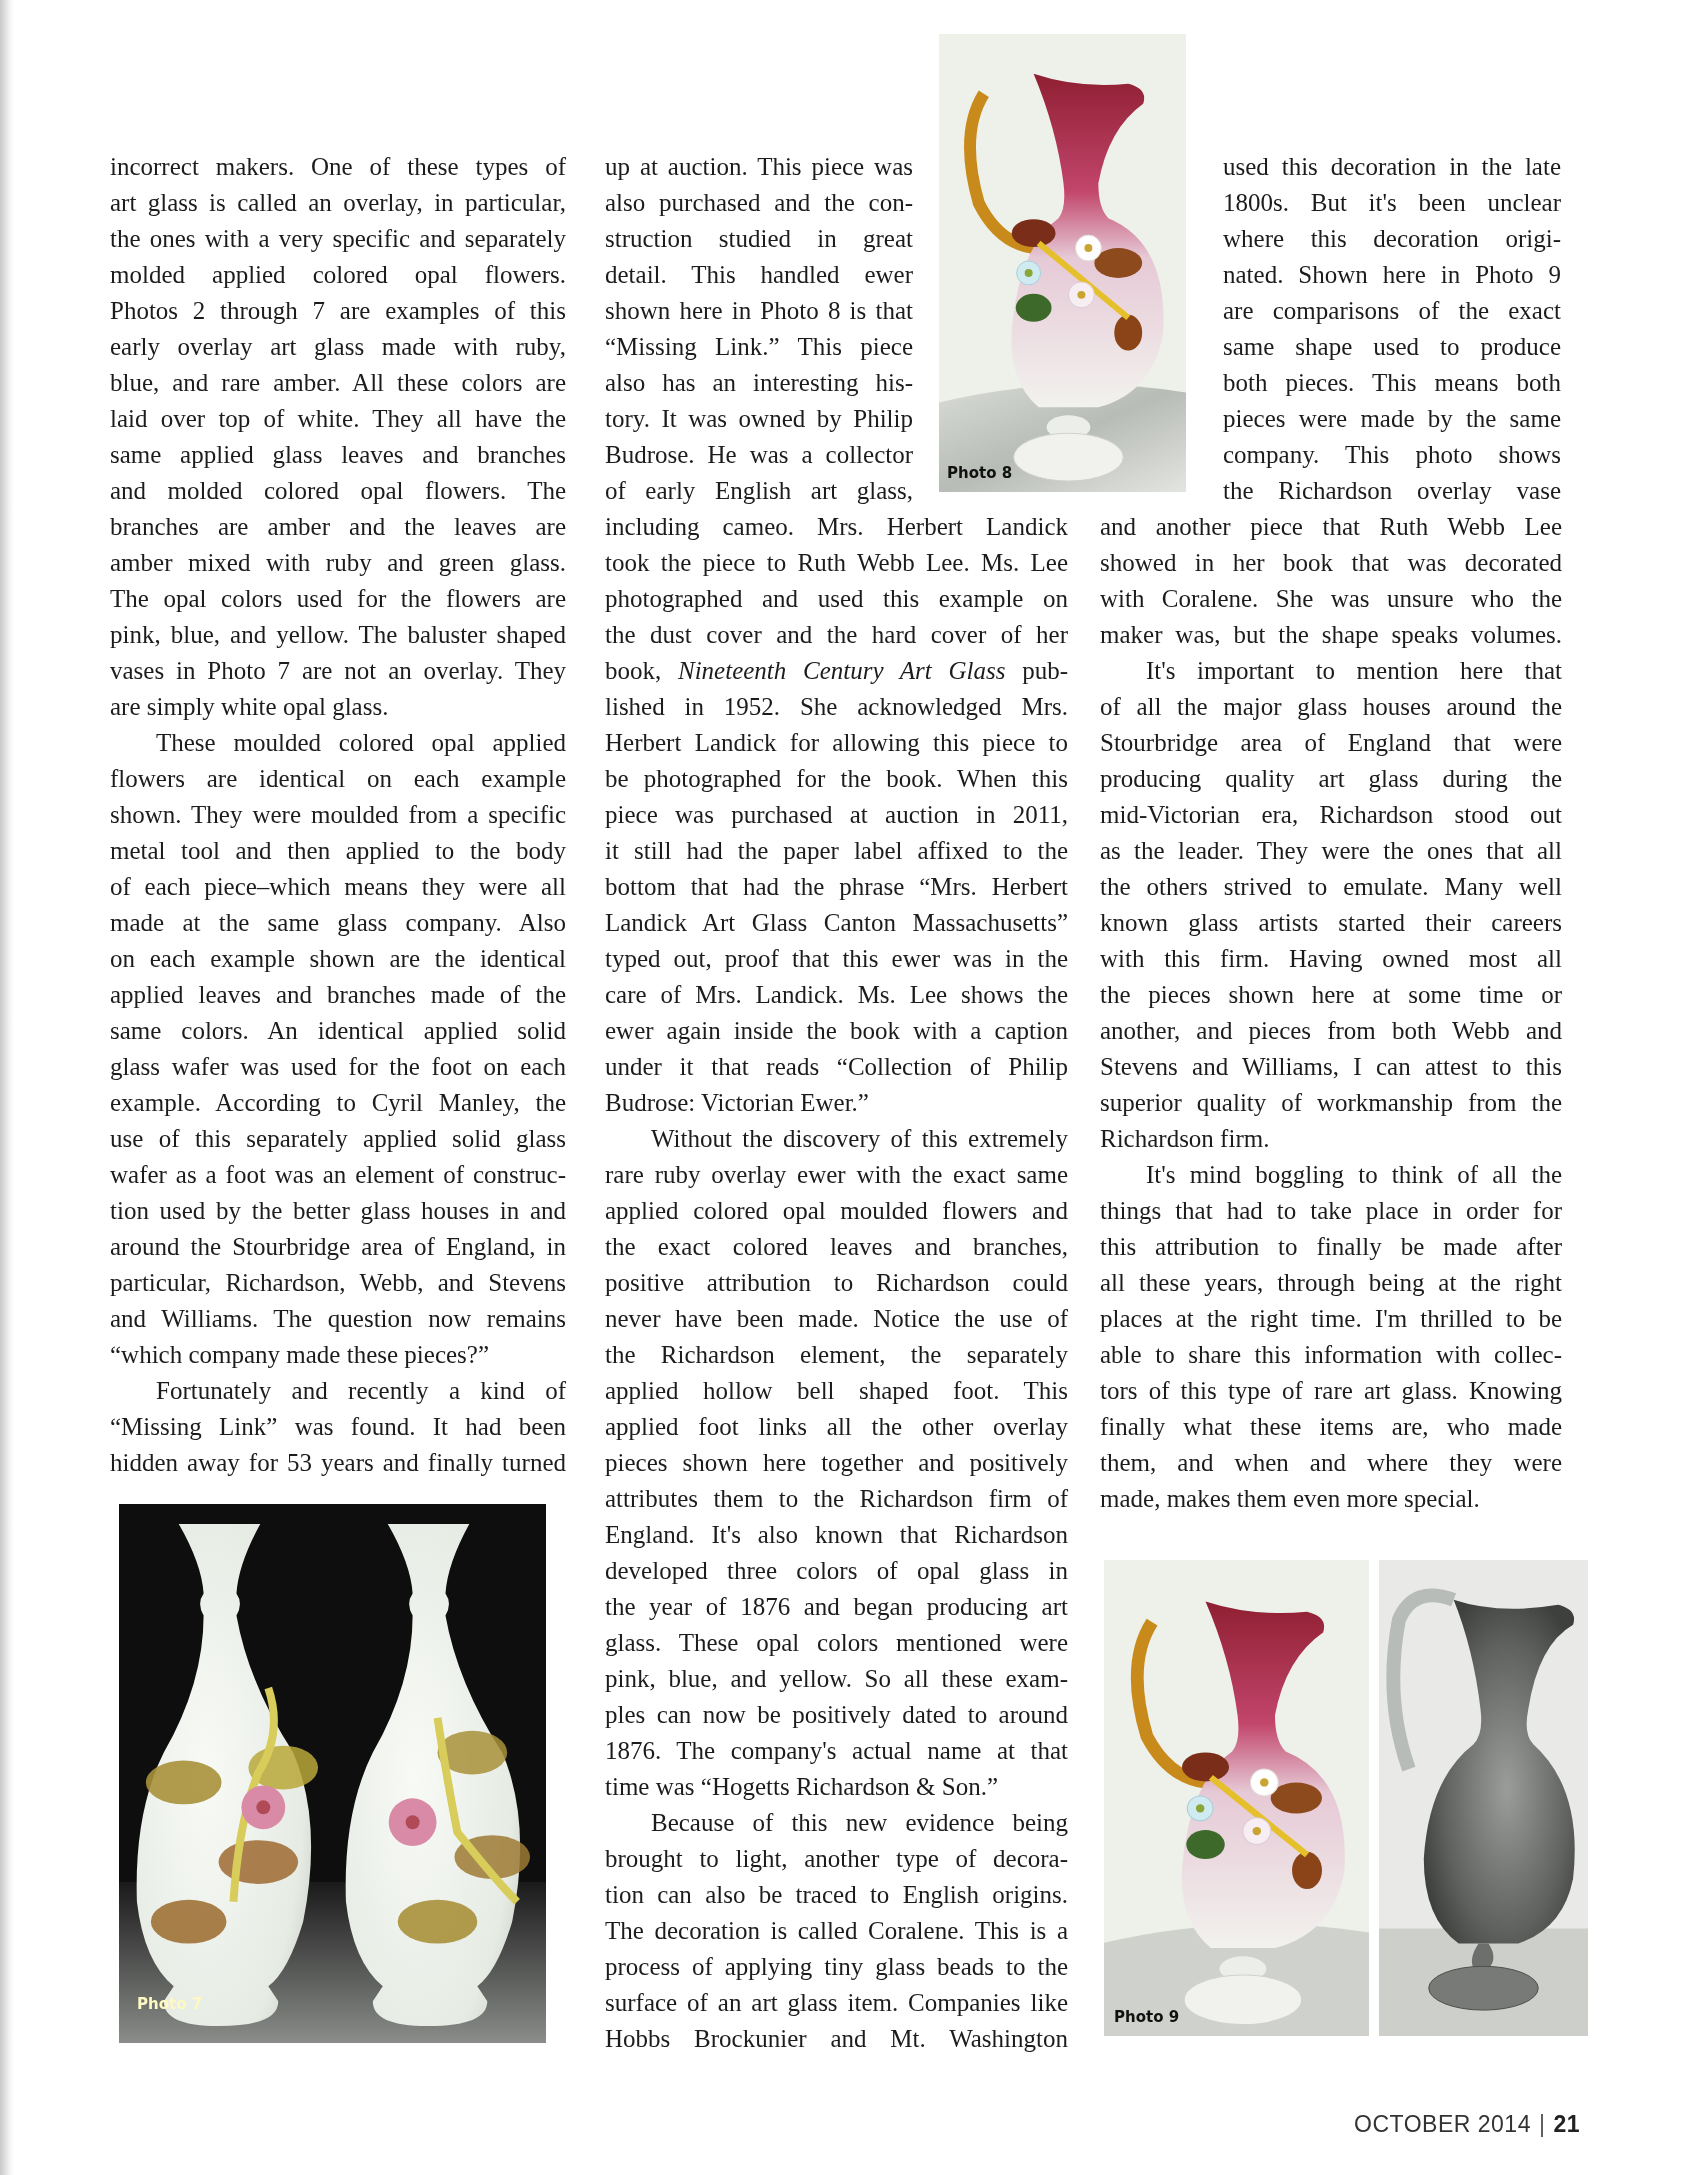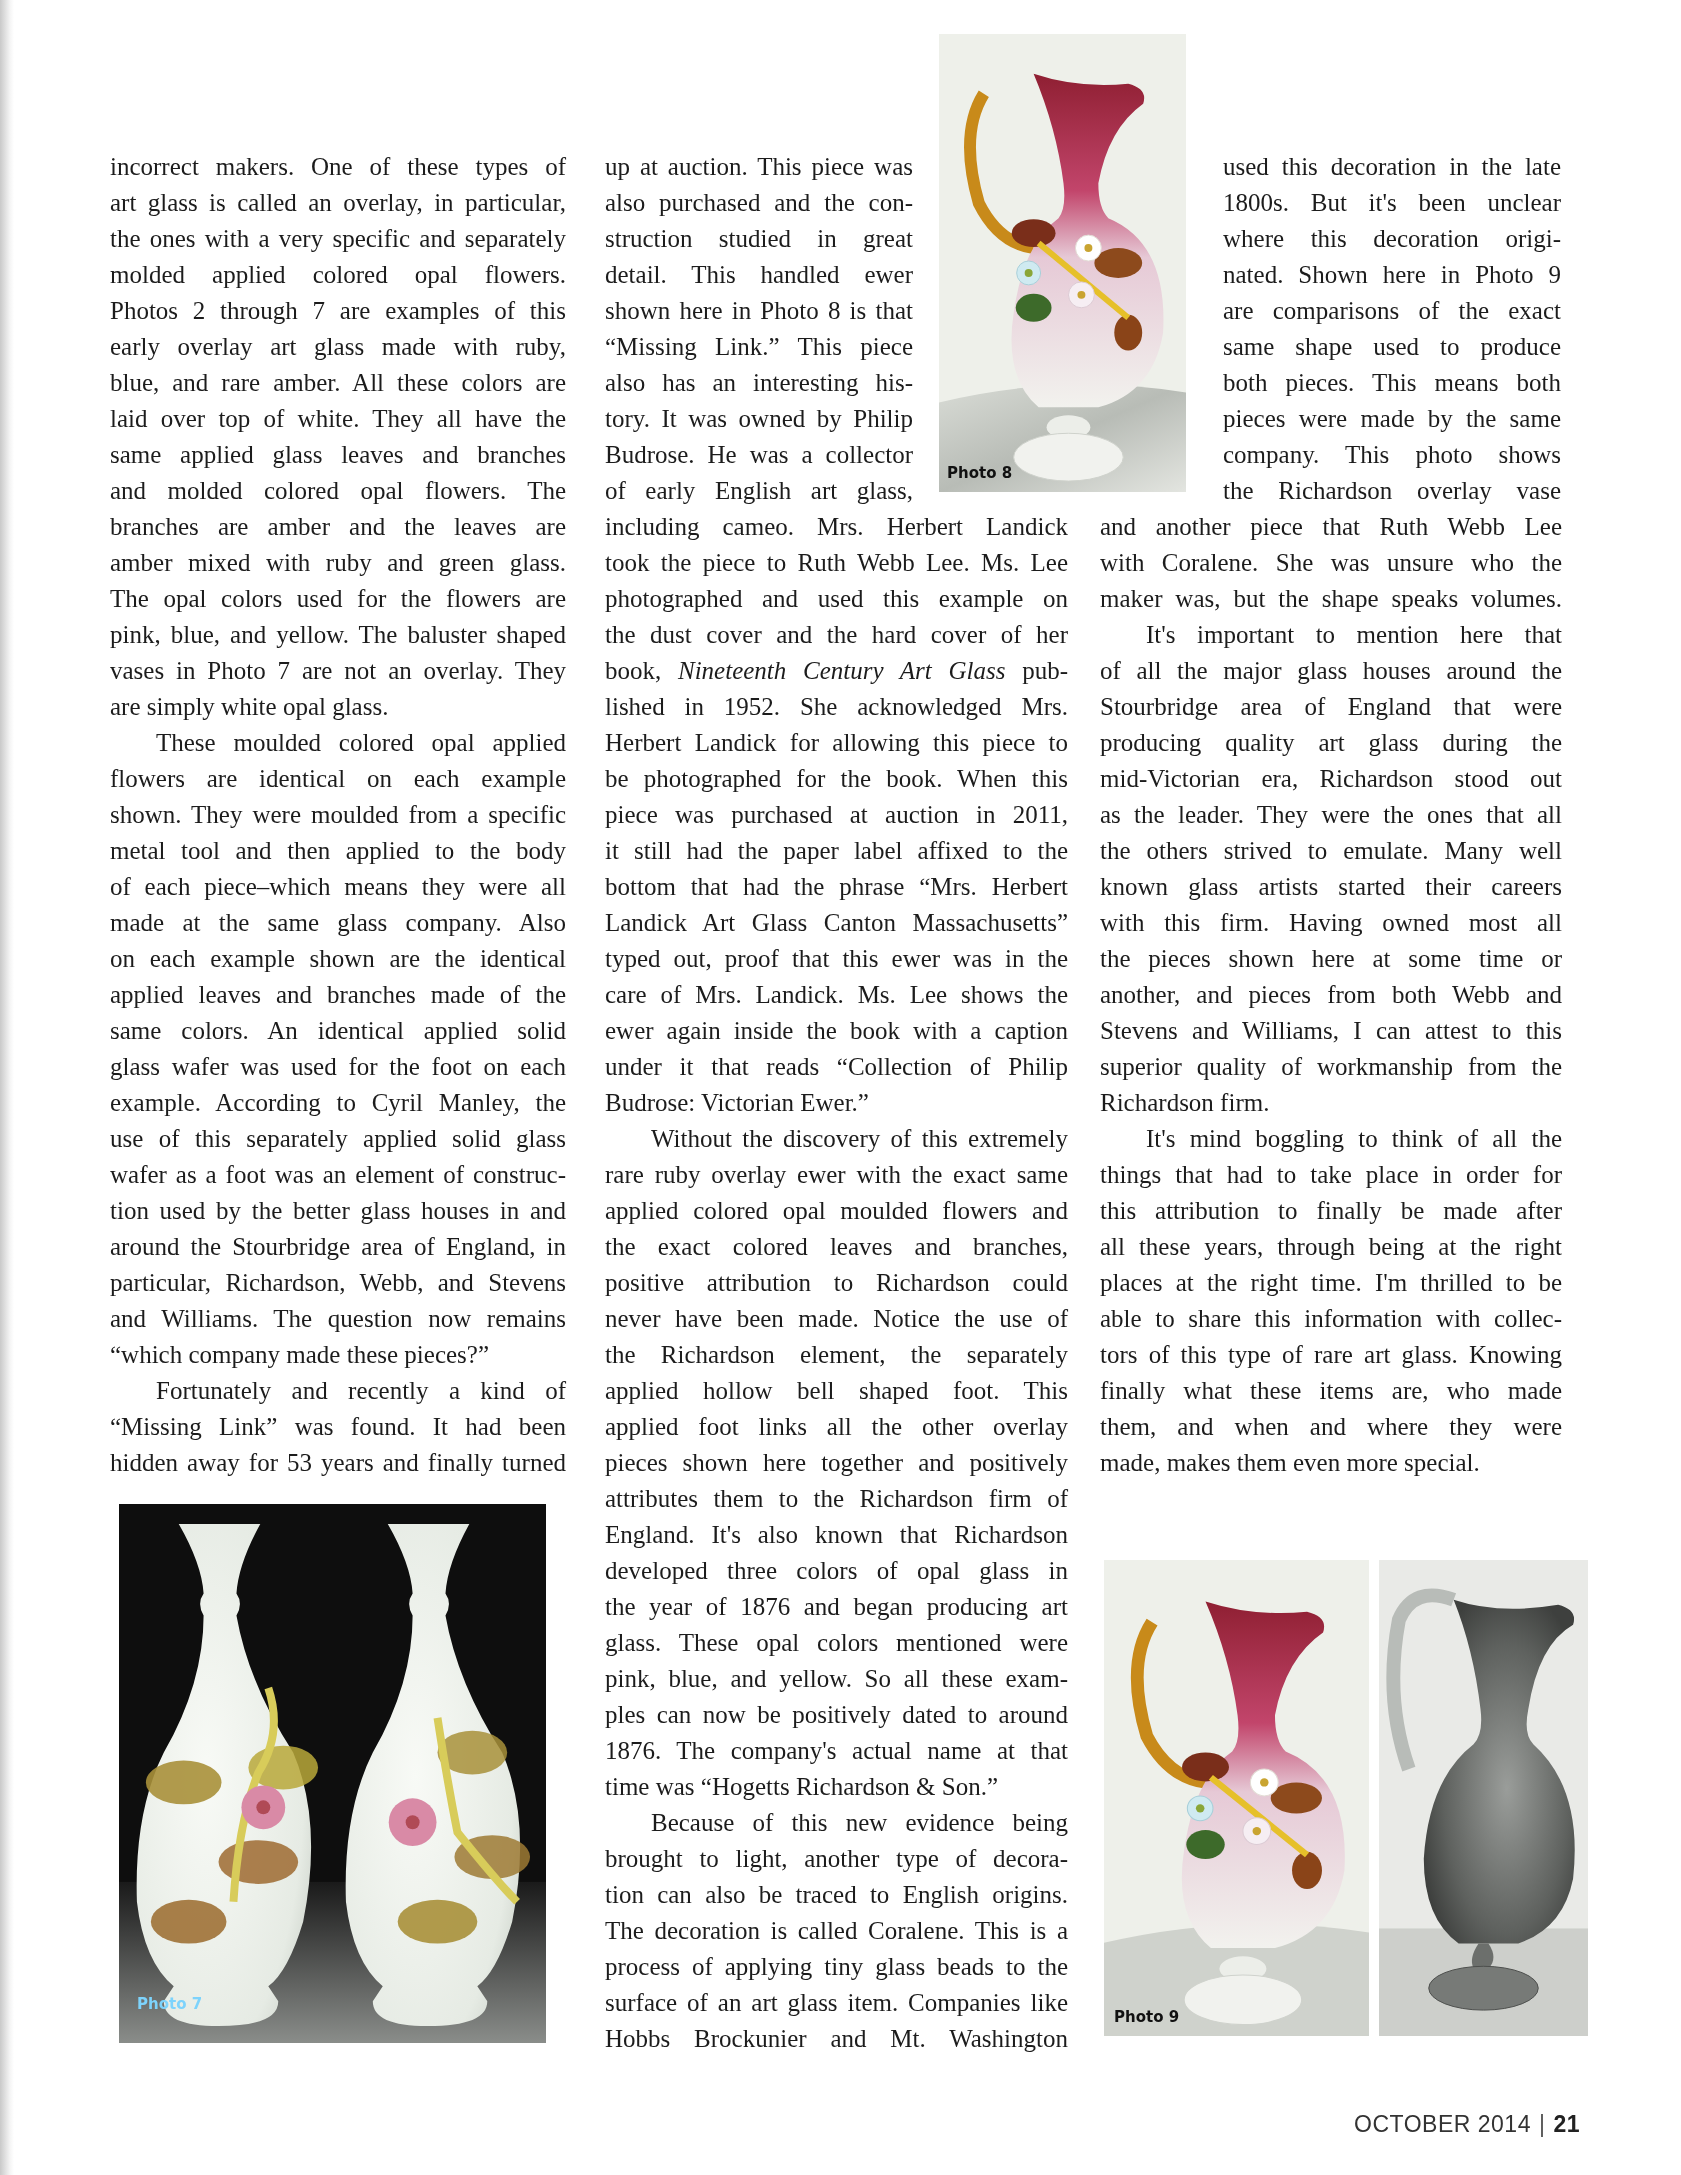--- a/index.html
+++ b/index.html
@@ -137,6 +137,7 @@
     <span class="ln">the Richardson overlay vase</span>
   </div>
   <span class="ln">and another piece that Ruth Webb Lee</span>
+  <span class="ln">showed in her book that was decorated</span>
   <span class="ln">with Coralene. She was unsure who the</span>
   <span class="ln">maker was, but the shape speaks volumes.</span>
   <span class="ln" style="padding-left:46px">It's important to mention here that</span>

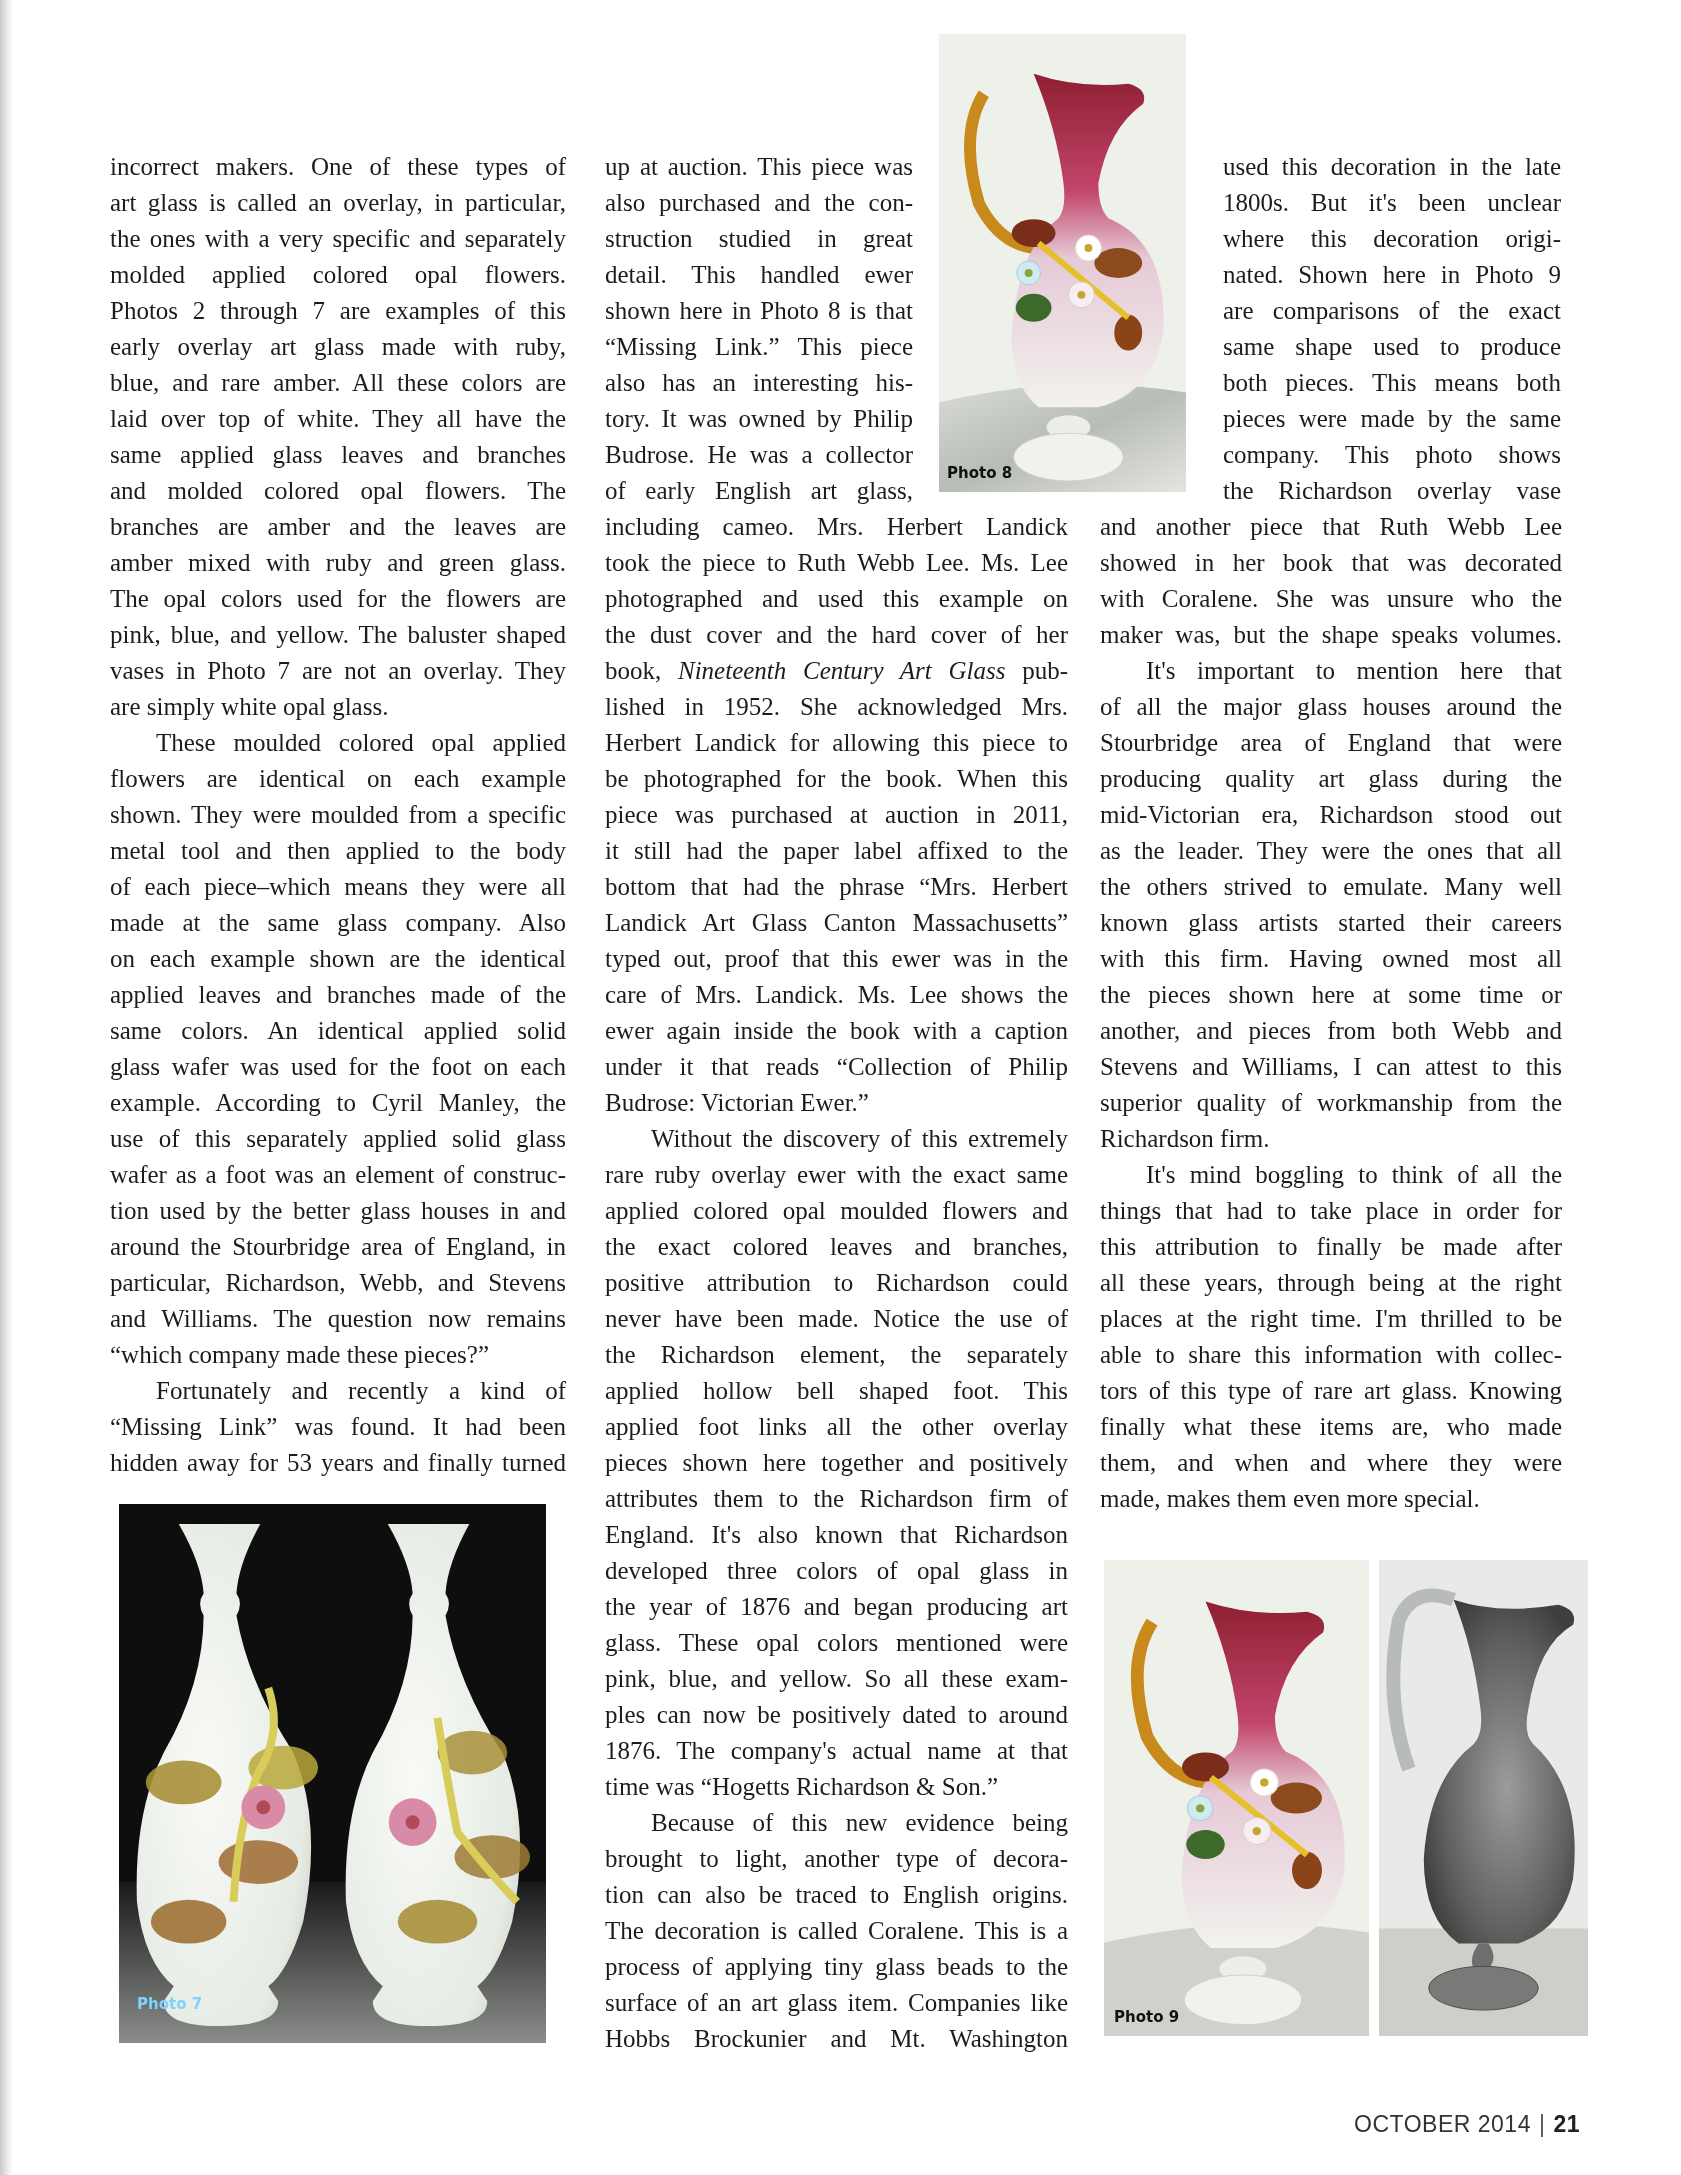--- a/index.html
+++ b/index.html
@@ -237,7 +237,7 @@
         <circle cx="295" cy="320" r="7" fill="#b04a56"></circle>
     </g>
   </svg>
-  <div class="caption" style="left:18px; bottom:30px; color:#7dd3fc;">Photo 7</div>
+  <div class="caption" style="left:18px; bottom:30px; color:#fef9c3;">Photo 7</div>
 </div>
 
 <div class="photo" style="left:1104px; top:1560px; width:265px; height:476px; background:#fef9c3;">

